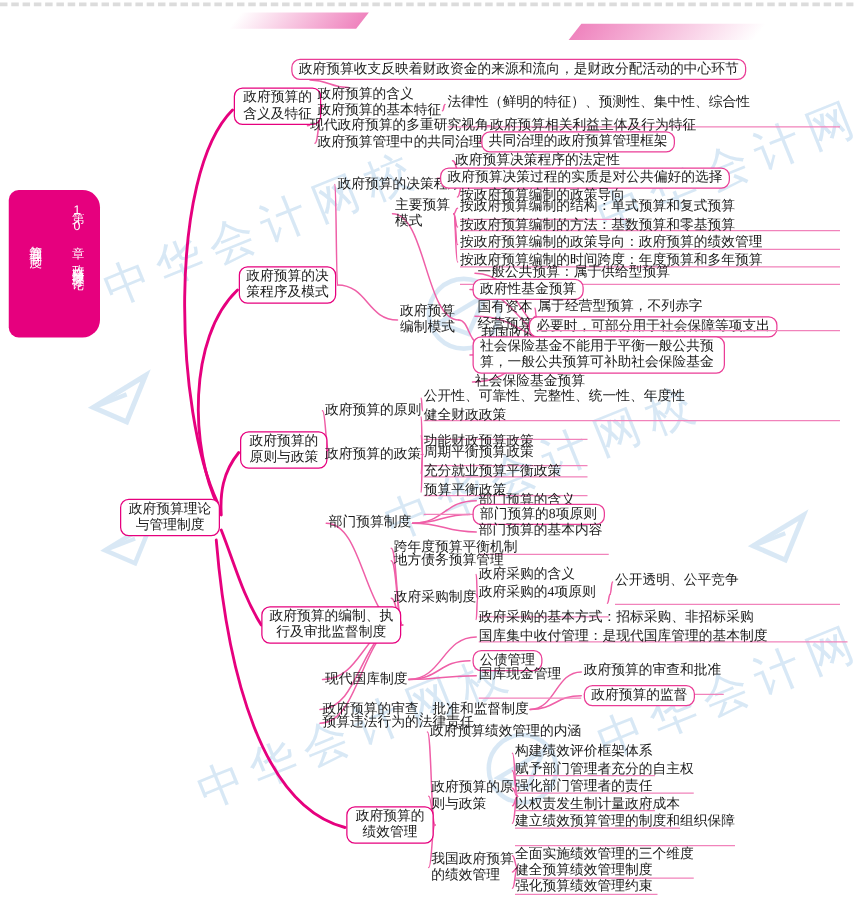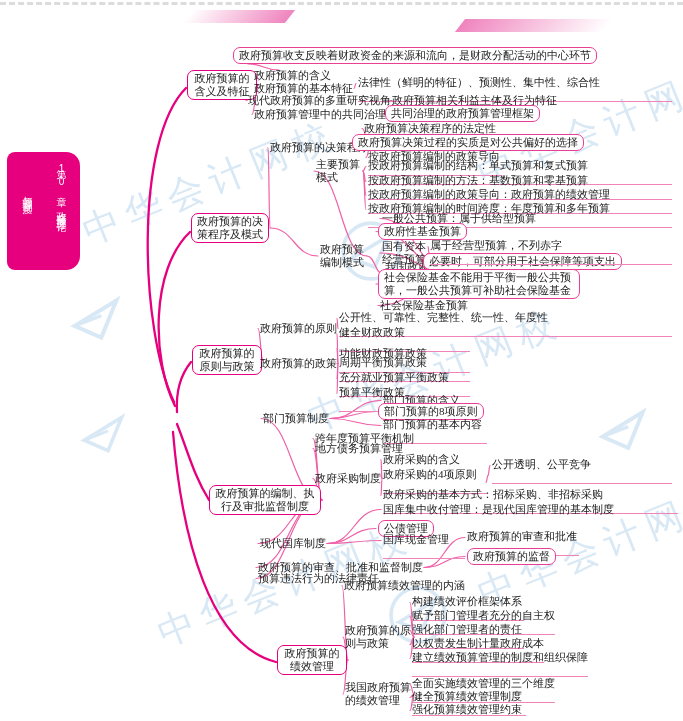--- a/index.html
+++ b/index.html
@@ -152,6 +152,7 @@
       <path d="M414,694 C412,694 412,710.5 410,710.5" class="lk"></path>
     </svg>
 
+  <div class="nd box lv1 wrap" id="root" style="left:96px;top:399px;width:68px">政府预算理论与管理制度</div>
 
   <div class="nd box lv1 wrap" id="b1" style="left:187px;top:70px;width:58px">政府预算的含义及特征</div>
   <div class="nd box" id="c11a" style="left:233px;top:47px">政府预算收支反映着财政资金的来源和流向，是财政分配活动的中心环节</div>

